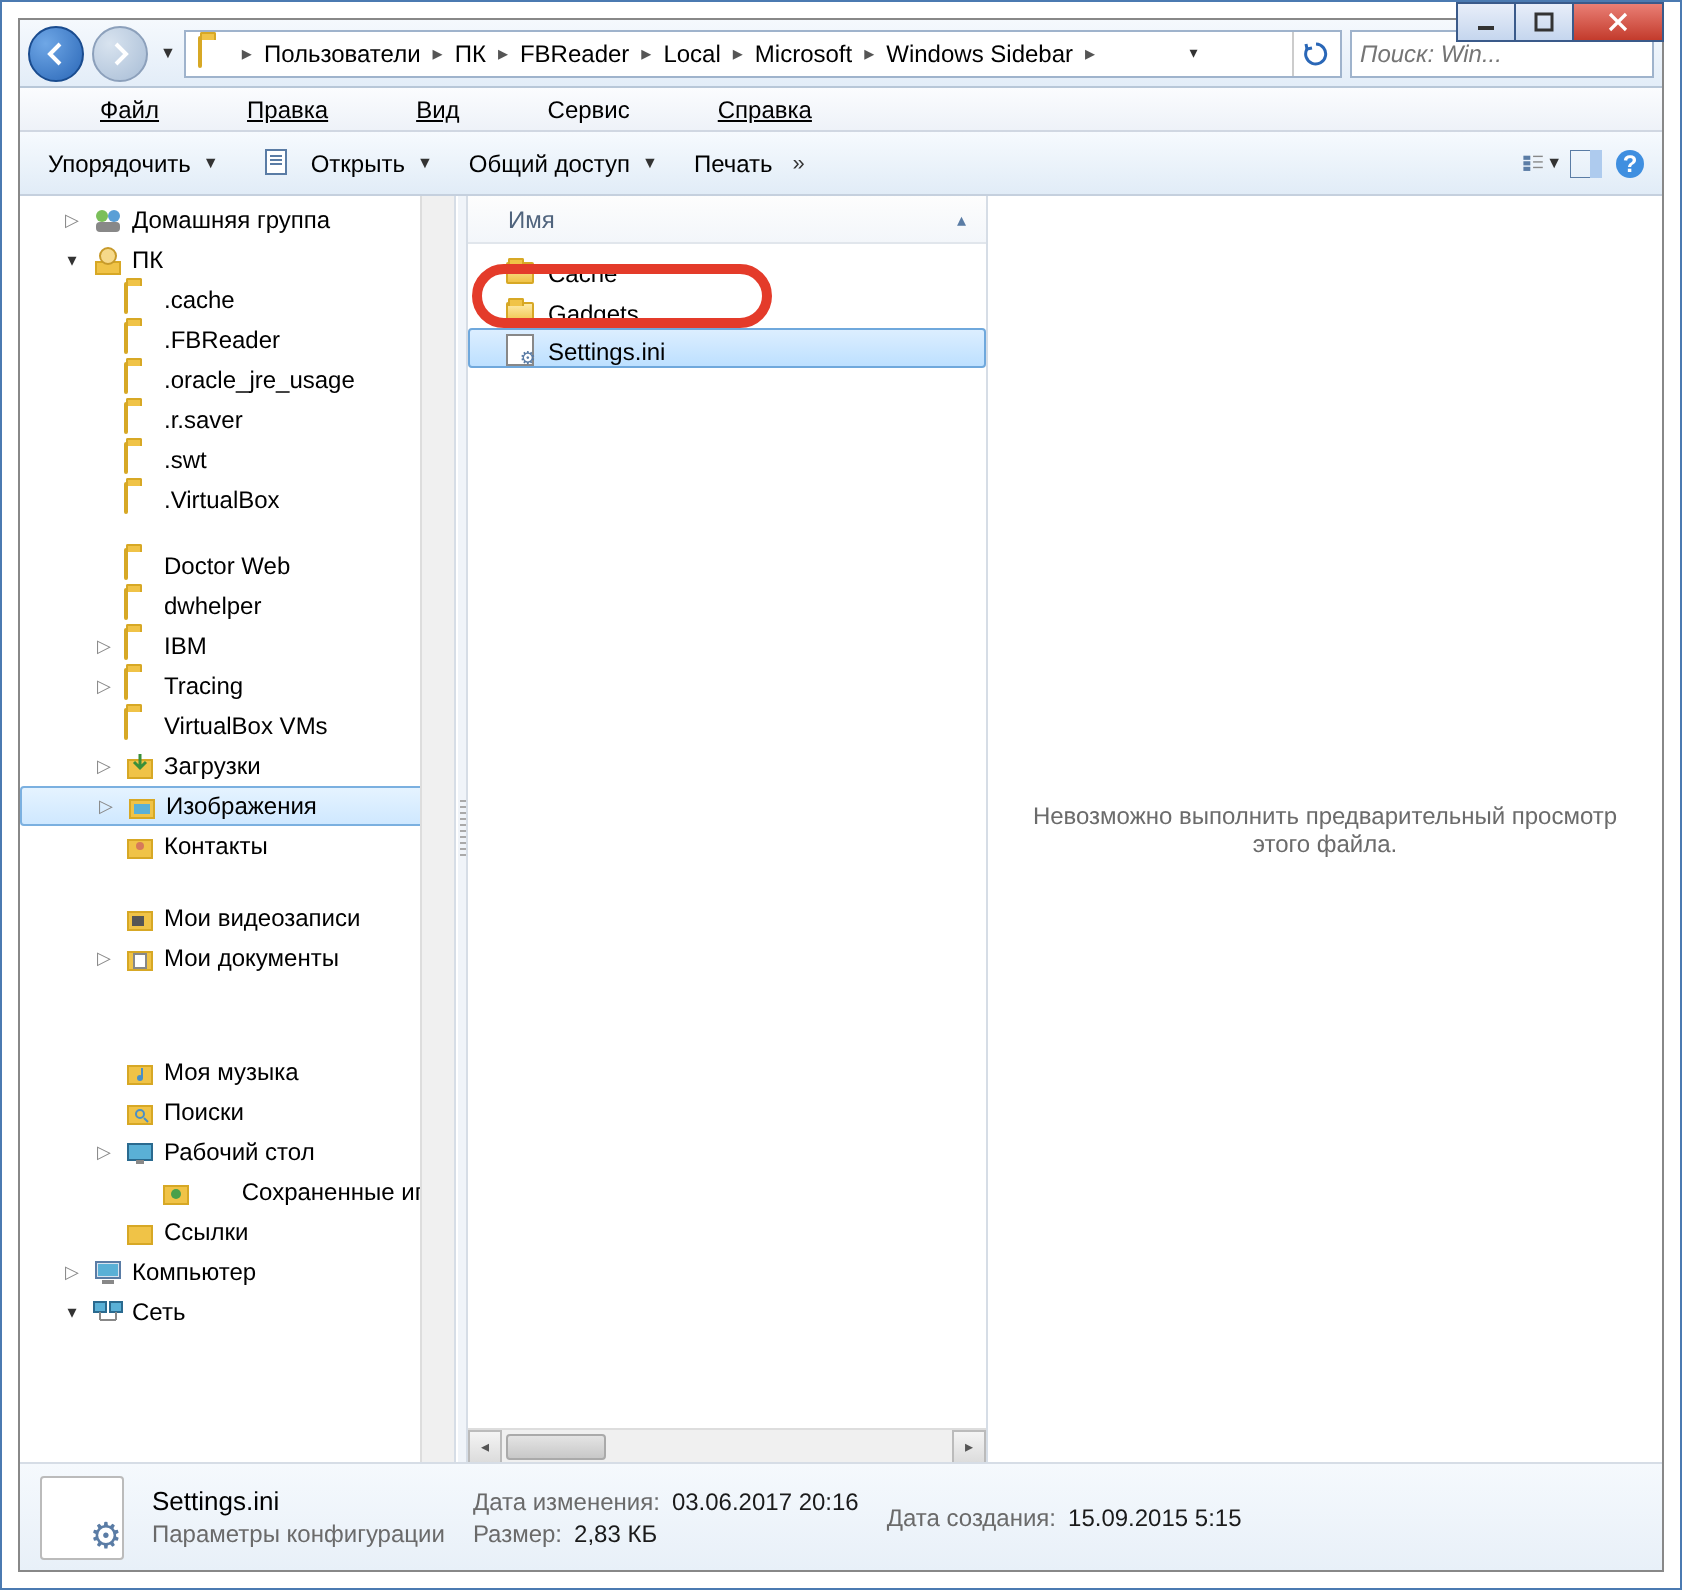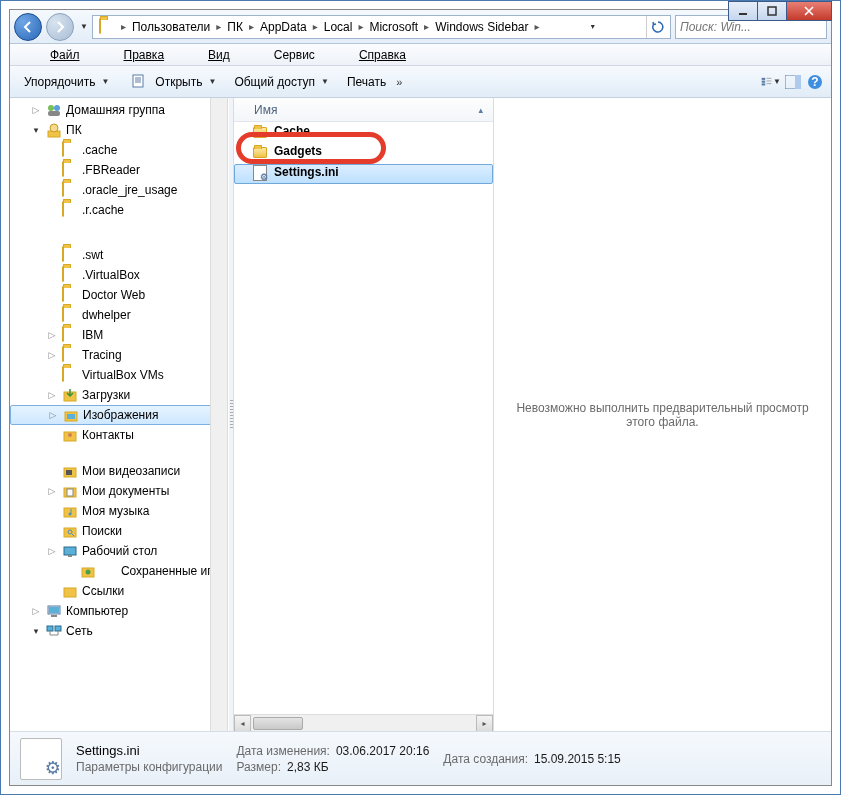--- a/index.html
+++ b/index.html
@@ -125,7 +125,7 @@
           <span class="chev">▸</span>
         <span class="crumb">ПК</span>
           <span class="chev">▸</span>
-        <span class="crumb">AppData</span>
+        <span class="crumb">FBReader</span>
           <span class="chev">▸</span>
         <span class="crumb">Local</span>
           <span class="chev">▸</span>

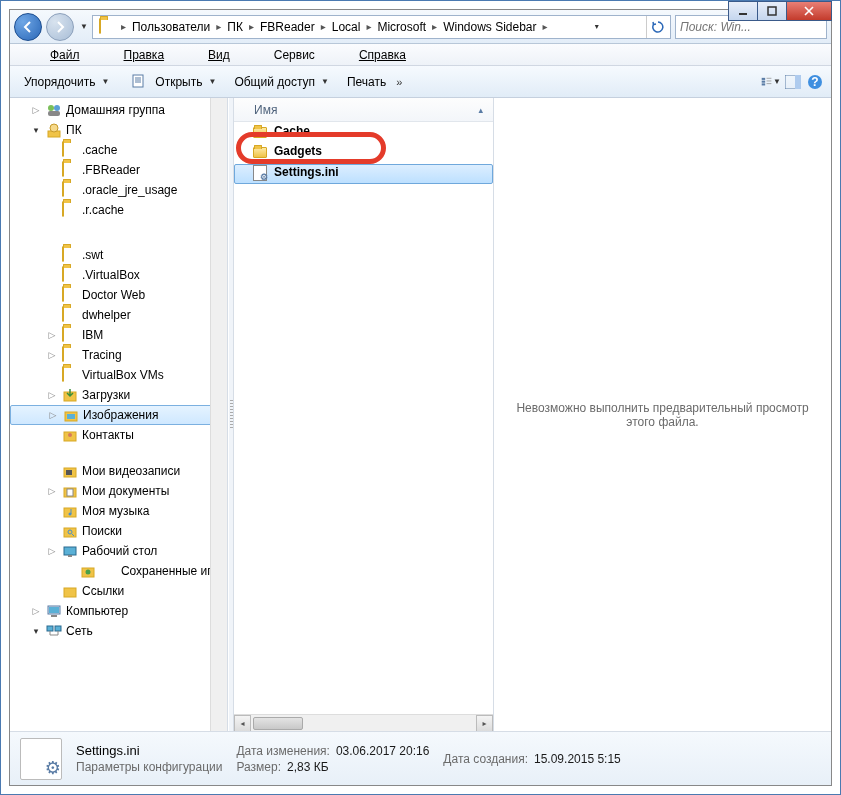--- a/index.html
+++ b/index.html
@@ -58,7 +58,7 @@
   .list-pane { width: 260px; display: flex; flex-direction: column; border-right: 1px solid #d6dde6; position: relative; }
   .list-header { height: 24px; border-bottom: 1px solid #e1e6ec; display: flex; align-items: center; padding-left: 20px; color: #50647d; background: linear-gradient(#fdfdfd, #f3f6fa); }
   .list-body { flex: 1; padding: 2px 0; }
-  .list-item { display: flex; align-items: flex-start; height: 20px; padding-left: 18px; cursor: default; font-weight: bold; }
+  .list-item { display: flex; align-items: flex-end; height: 20px; padding-left: 18px; cursor: default; }
   .list-item.selected { background: linear-gradient(#dceeff, #bde0ff); border: 1px solid #6fa8dc; border-radius: 2px; padding-left: 17px; }
   .li-icon { width: 16px; height: 16px; margin-right: 6px; flex-shrink: 0; display: flex; align-items: center; justify-content: center; }
   .file-icon { width: 14px; height: 16px; background: #fff; border: 1px solid #888; position: relative; }

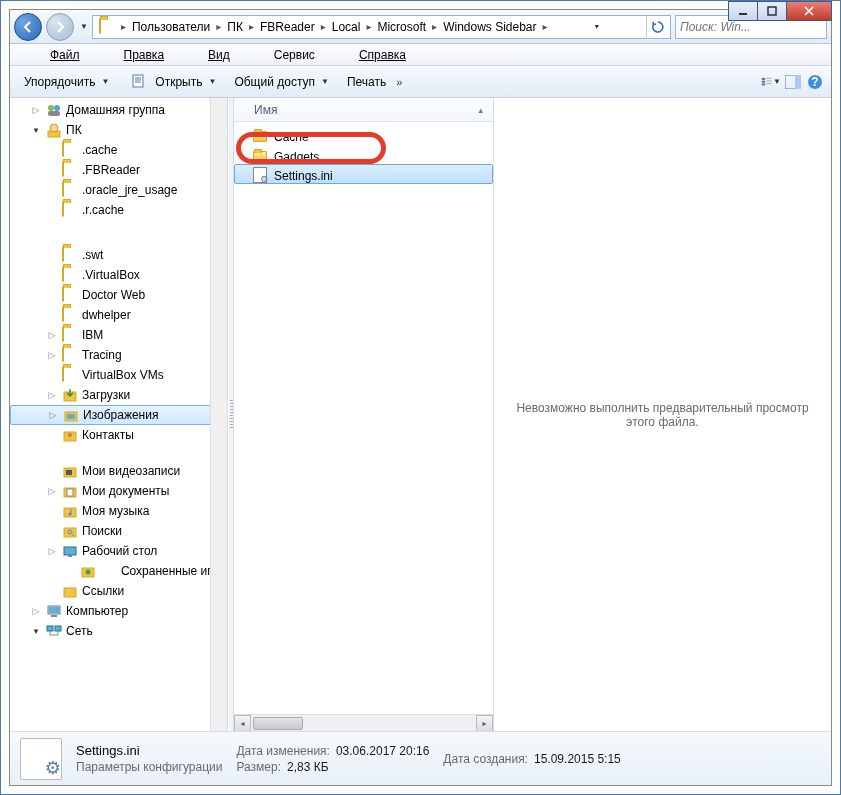--- a/index.html
+++ b/index.html
@@ -244,7 +244,7 @@
           <div class="tree-item" style="padding-left: 36px;">
             <span class="expander "></span>
             <span class="ti-icon"><span class="folder-icon"></span></span>
-            <span>.r.cache</span>
+            <span>.r.saver</span>
           </div>
           <div class="tree-item" style="padding-left: 36px; margin-top: 25px;">
             <span class="expander "></span>

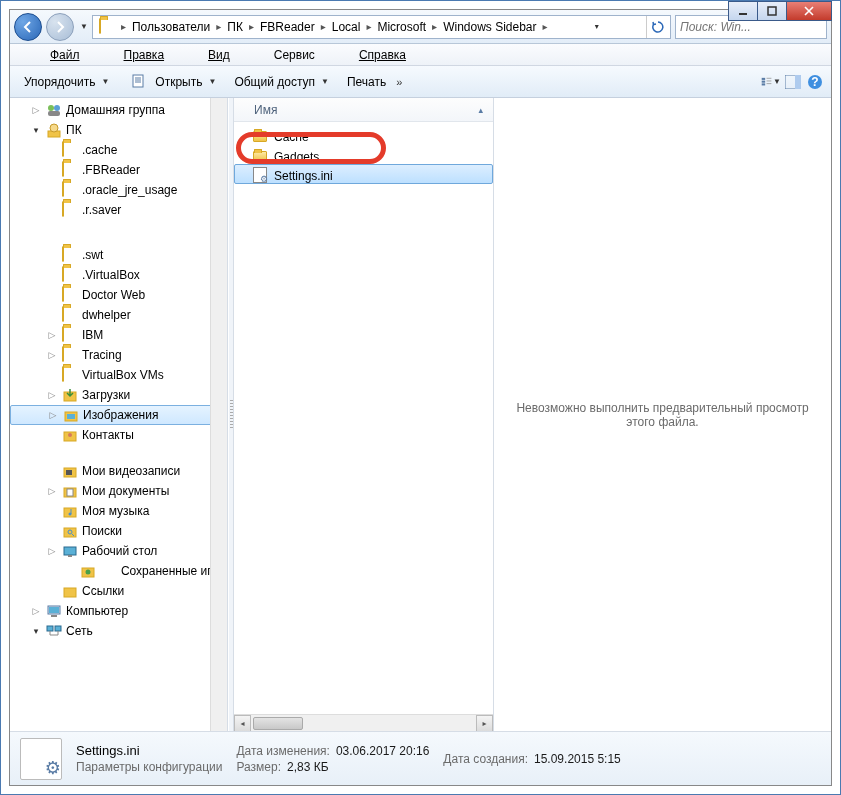--- a/index.html
+++ b/index.html
@@ -246,7 +246,7 @@
             <span class="ti-icon"><span class="folder-icon"></span></span>
             <span>.r.saver</span>
           </div>
-          <div class="tree-item" style="padding-left: 36px; margin-top: 25px;">
+          <div class="tree-item" style="padding-left: 36px;">
             <span class="expander "></span>
             <span class="ti-icon"><span class="folder-icon"></span></span>
             <span>.swt</span>

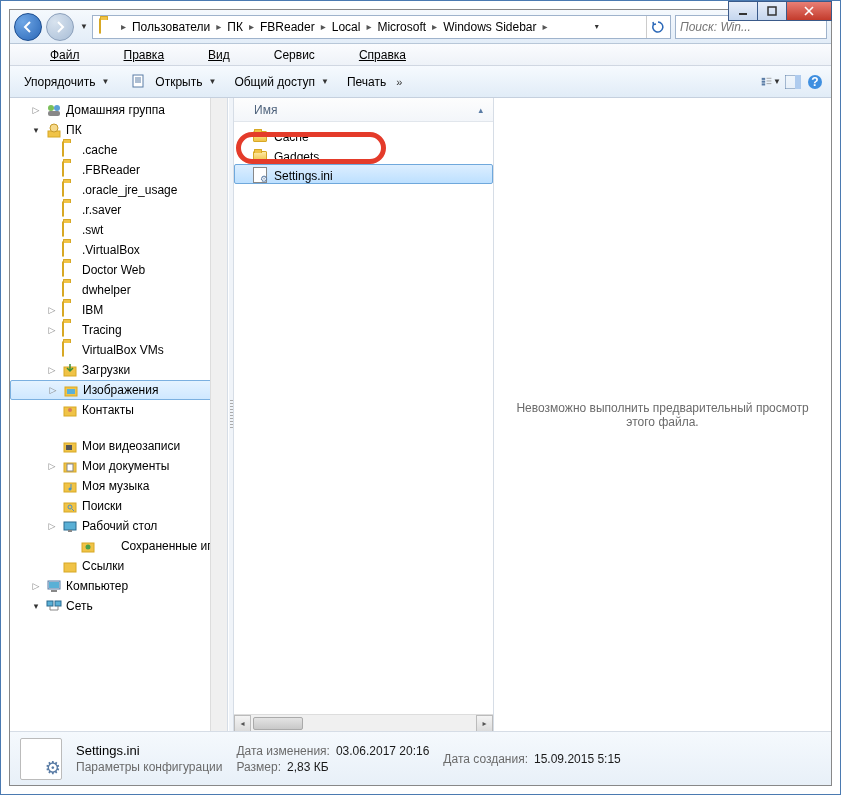--- a/index.html
+++ b/index.html
@@ -256,7 +256,7 @@
             <span class="ti-icon"><span class="folder-icon"></span></span>
             <span>.VirtualBox</span>
           </div>
-          <div class="tree-item" style="padding-left: 36px;">
+          <div class="tree-item" style="padding-left: 36px; margin-top: 13px;">
             <span class="expander "></span>
             <span class="ti-icon"><span class="folder-icon"></span></span>
             <span>Doctor Web</span>

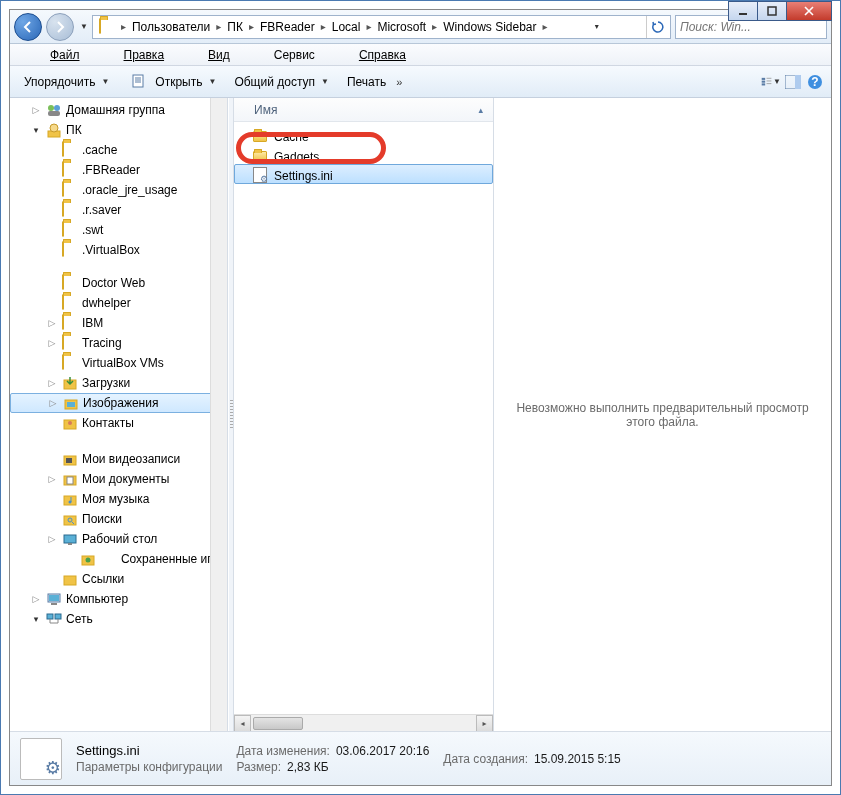--- a/index.html
+++ b/index.html
@@ -321,7 +321,7 @@
               </svg></span>
             <span>Мои документы</span>
           </div>
-          <div class="tree-item" style="padding-left: 36px;">
+          <div class="tree-item" style="padding-left: 36px; margin-top: 37px;">
             <span class="expander "></span>
             <span class="ti-icon"><svg width="16" height="16" viewBox="0 0 16 16">
                 <rect x="2" y="5" width="12" height="9" fill="#f0c347" stroke="#d7a825"></rect>

